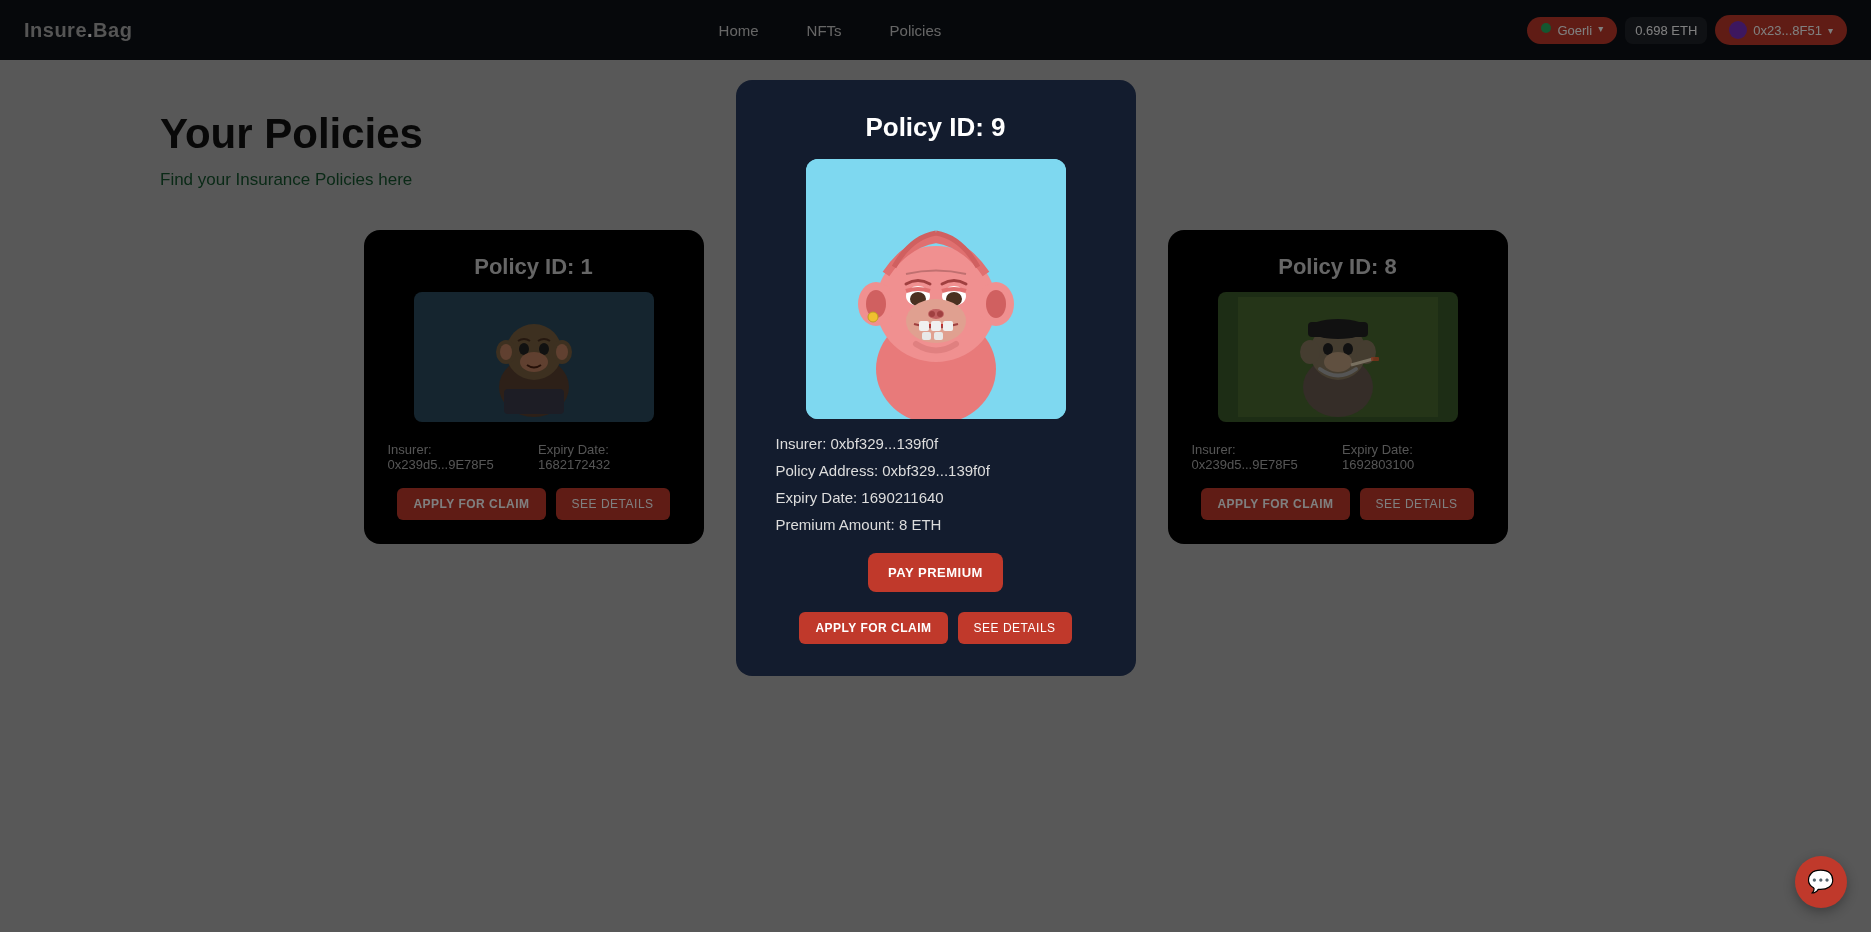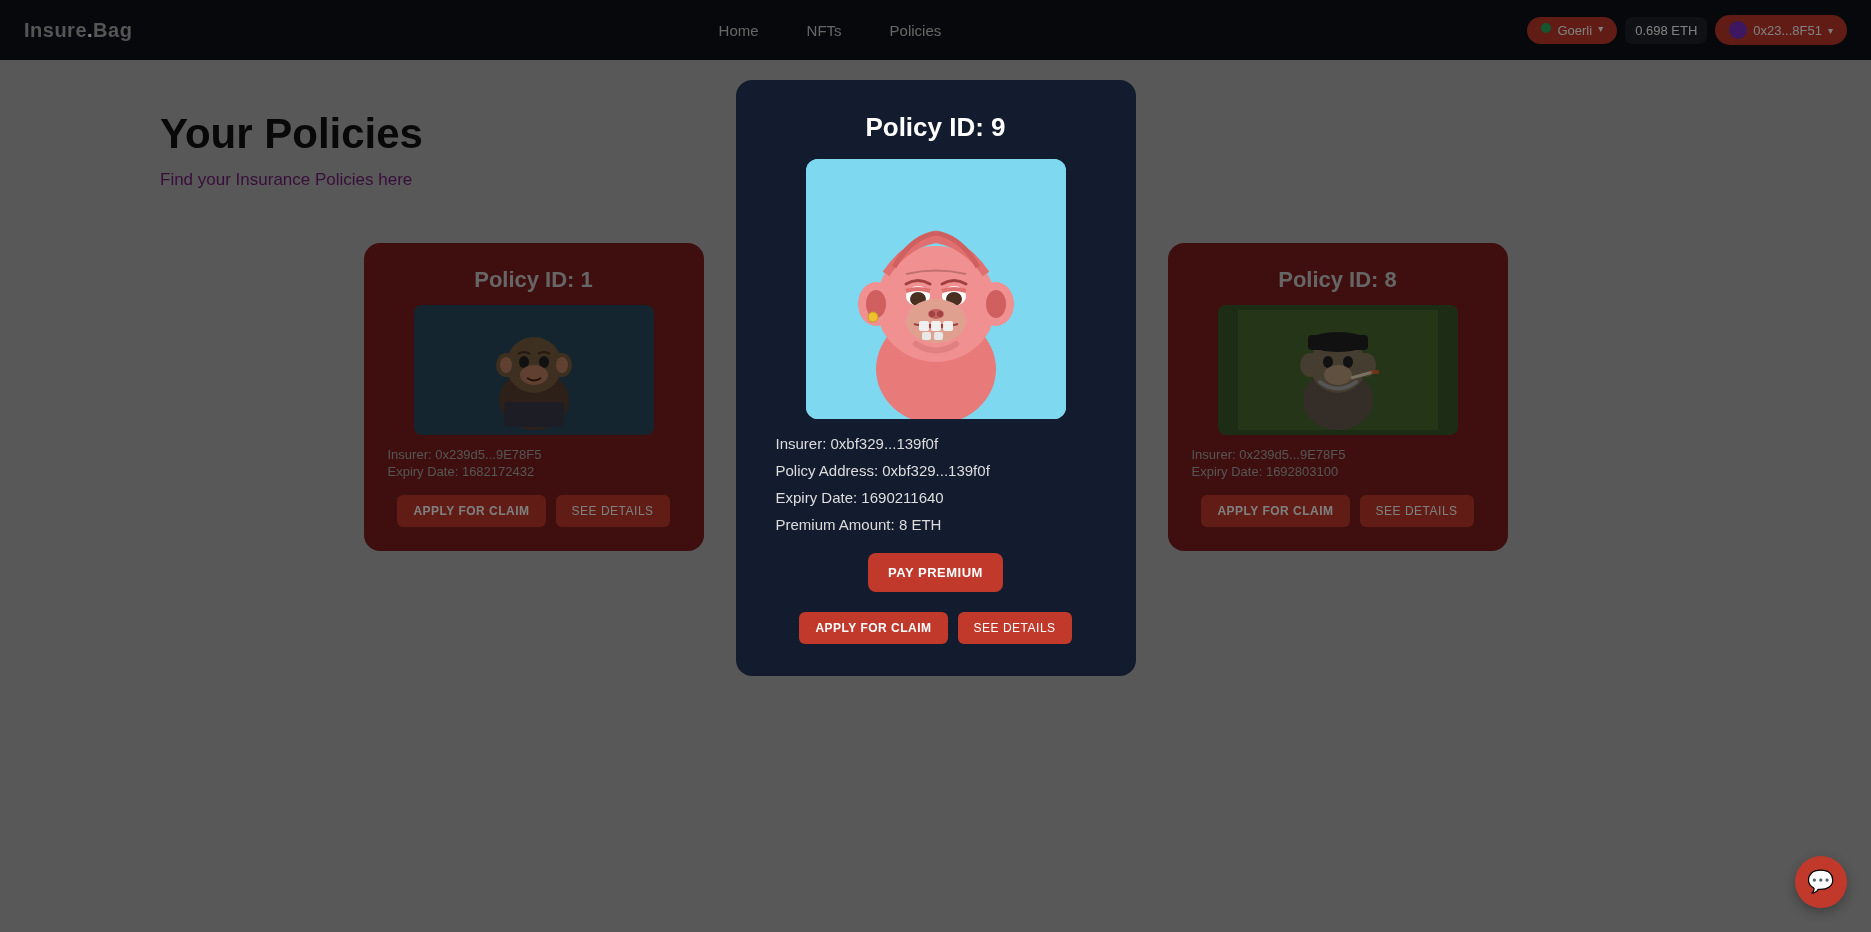--- a/index.html
+++ b/index.html
@@ -96,8 +96,8 @@
     }
     .page-subtitle {
       font-size: 17px;
-      color: #701a75;
-      margin-bottom: 53px;
+      color: #14532d;
+      margin-bottom: 40px;
     }
 
     

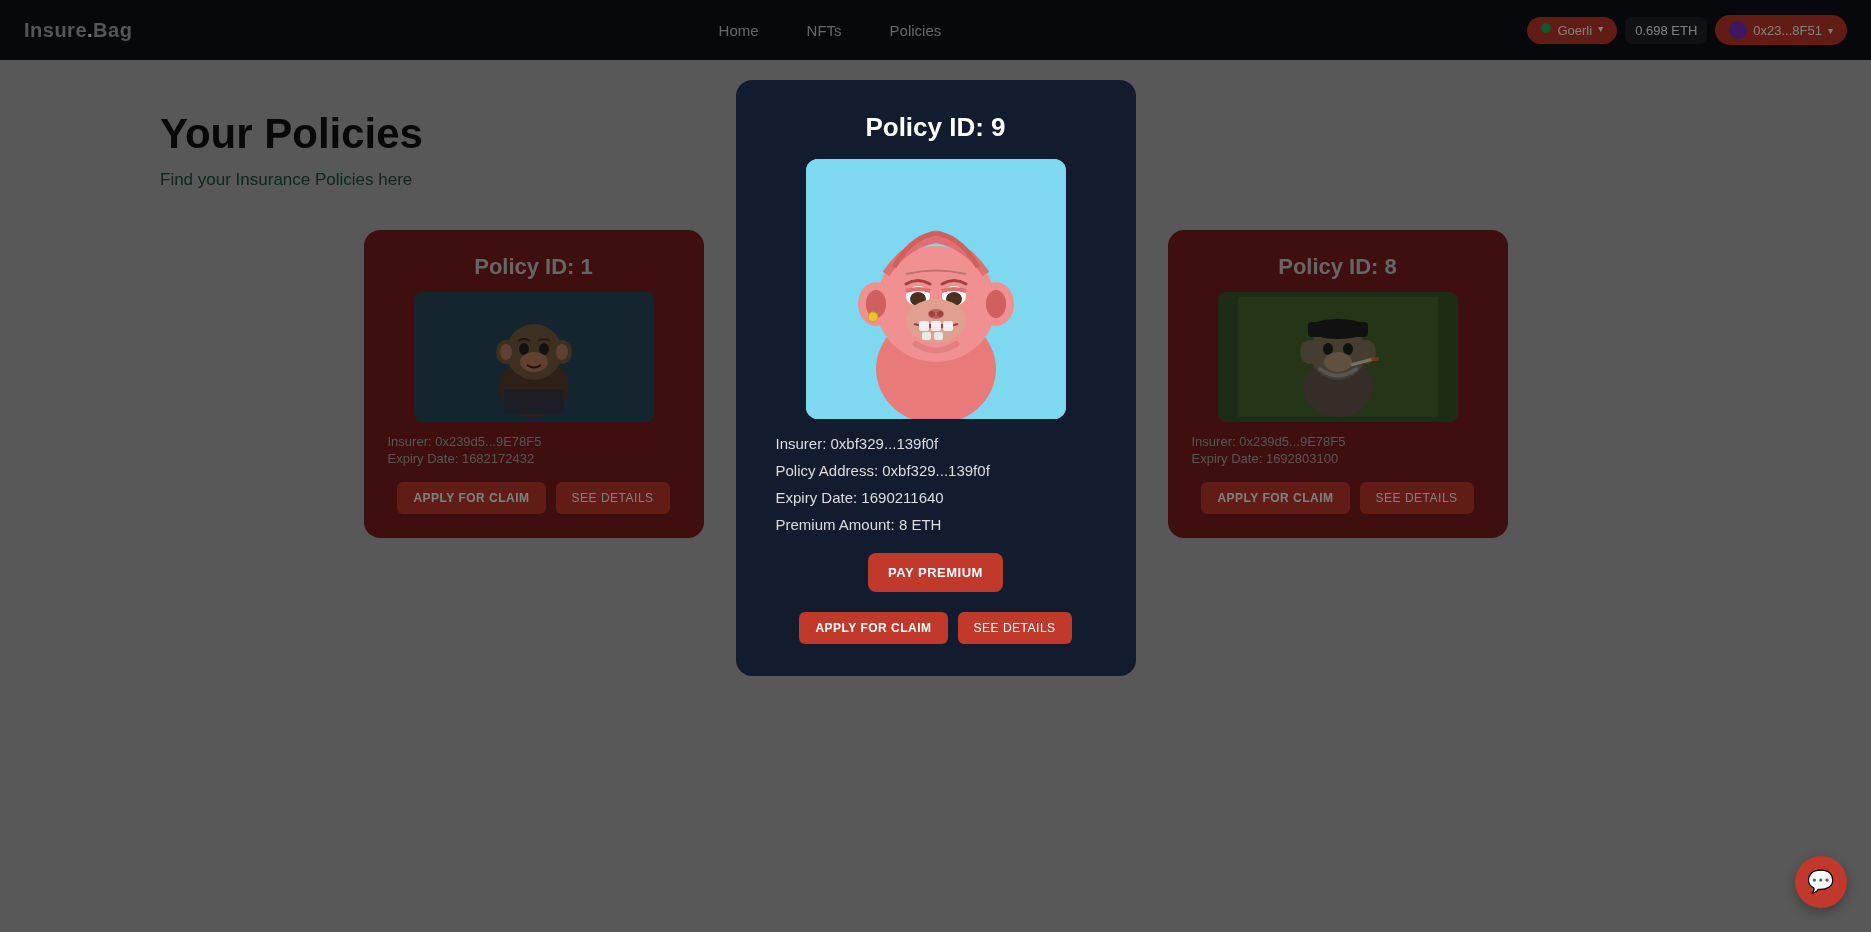--- a/index.html
+++ b/index.html
@@ -111,7 +111,7 @@
 
     
     .policy-card {
-      background: #7f1d1d;
+      background: #000000;
       border-radius: 16px;
       padding: 24px;
       width: 340px;

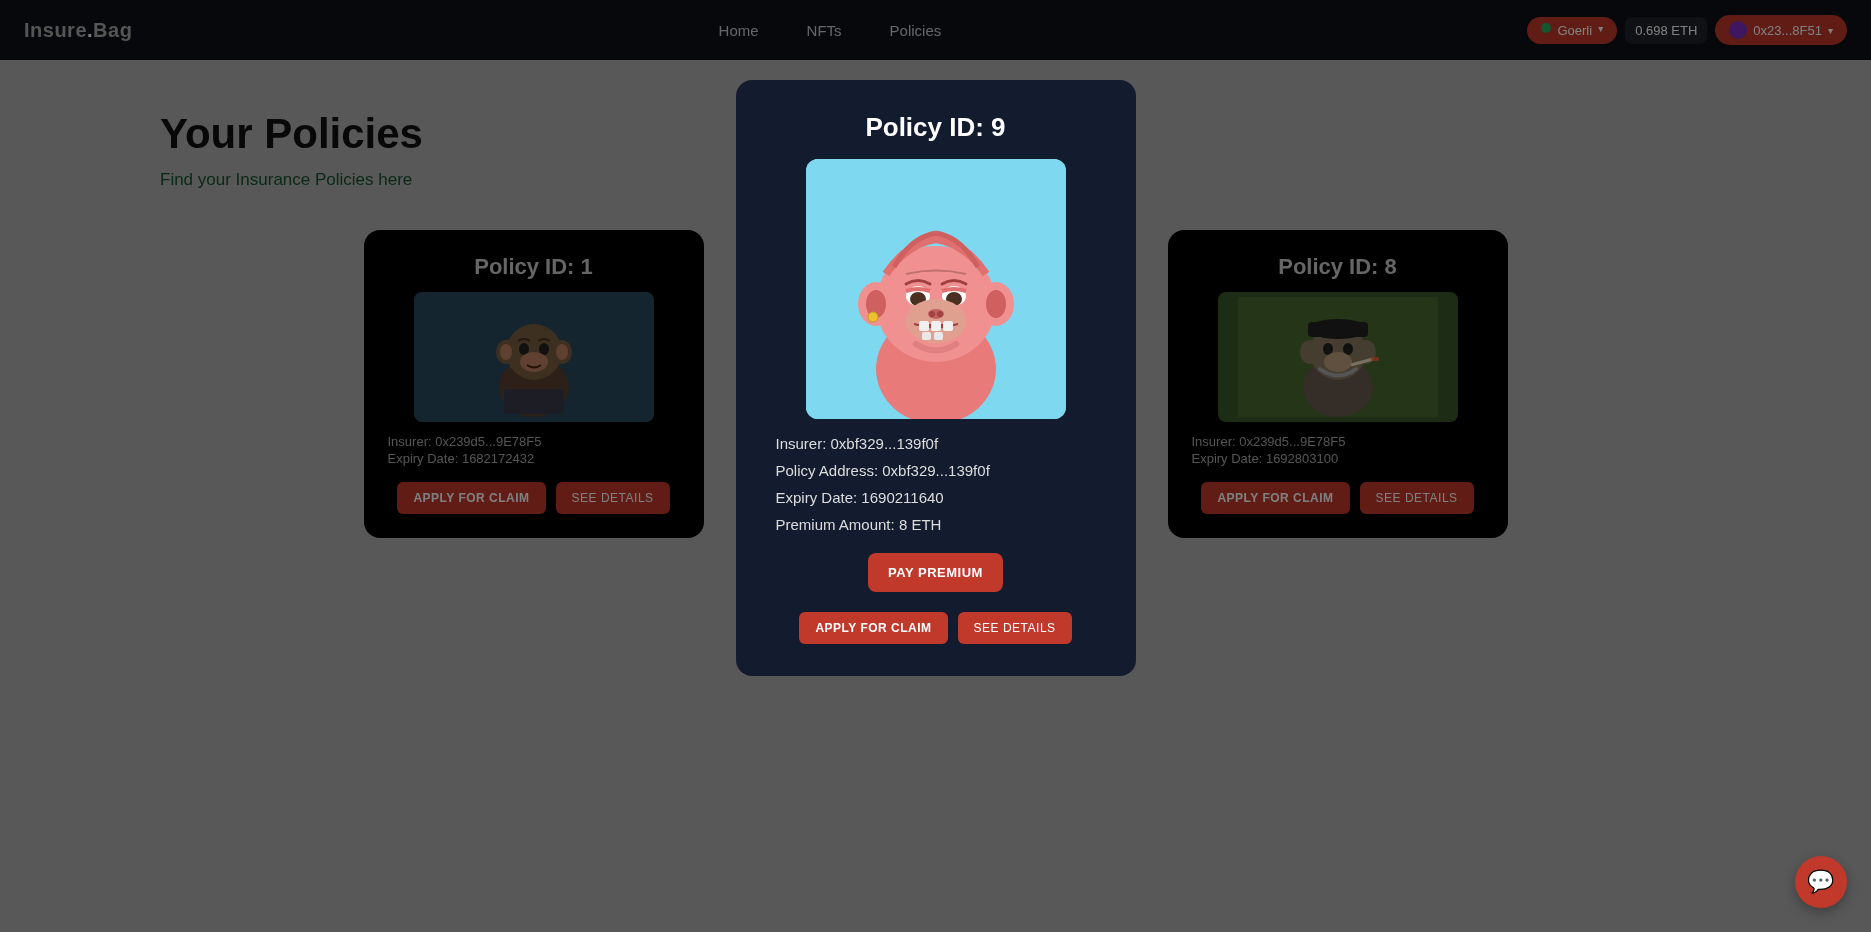--- a/index.html
+++ b/index.html
@@ -152,8 +152,9 @@
     .policy-card-info {
       width: 100%;
       display: flex;
-      flex-direction: column;
+      flex-direction: row;
       gap: 2px;
+      margin-top: 8px;
     }
     .policy-card-info p {
       font-size: 13px;

